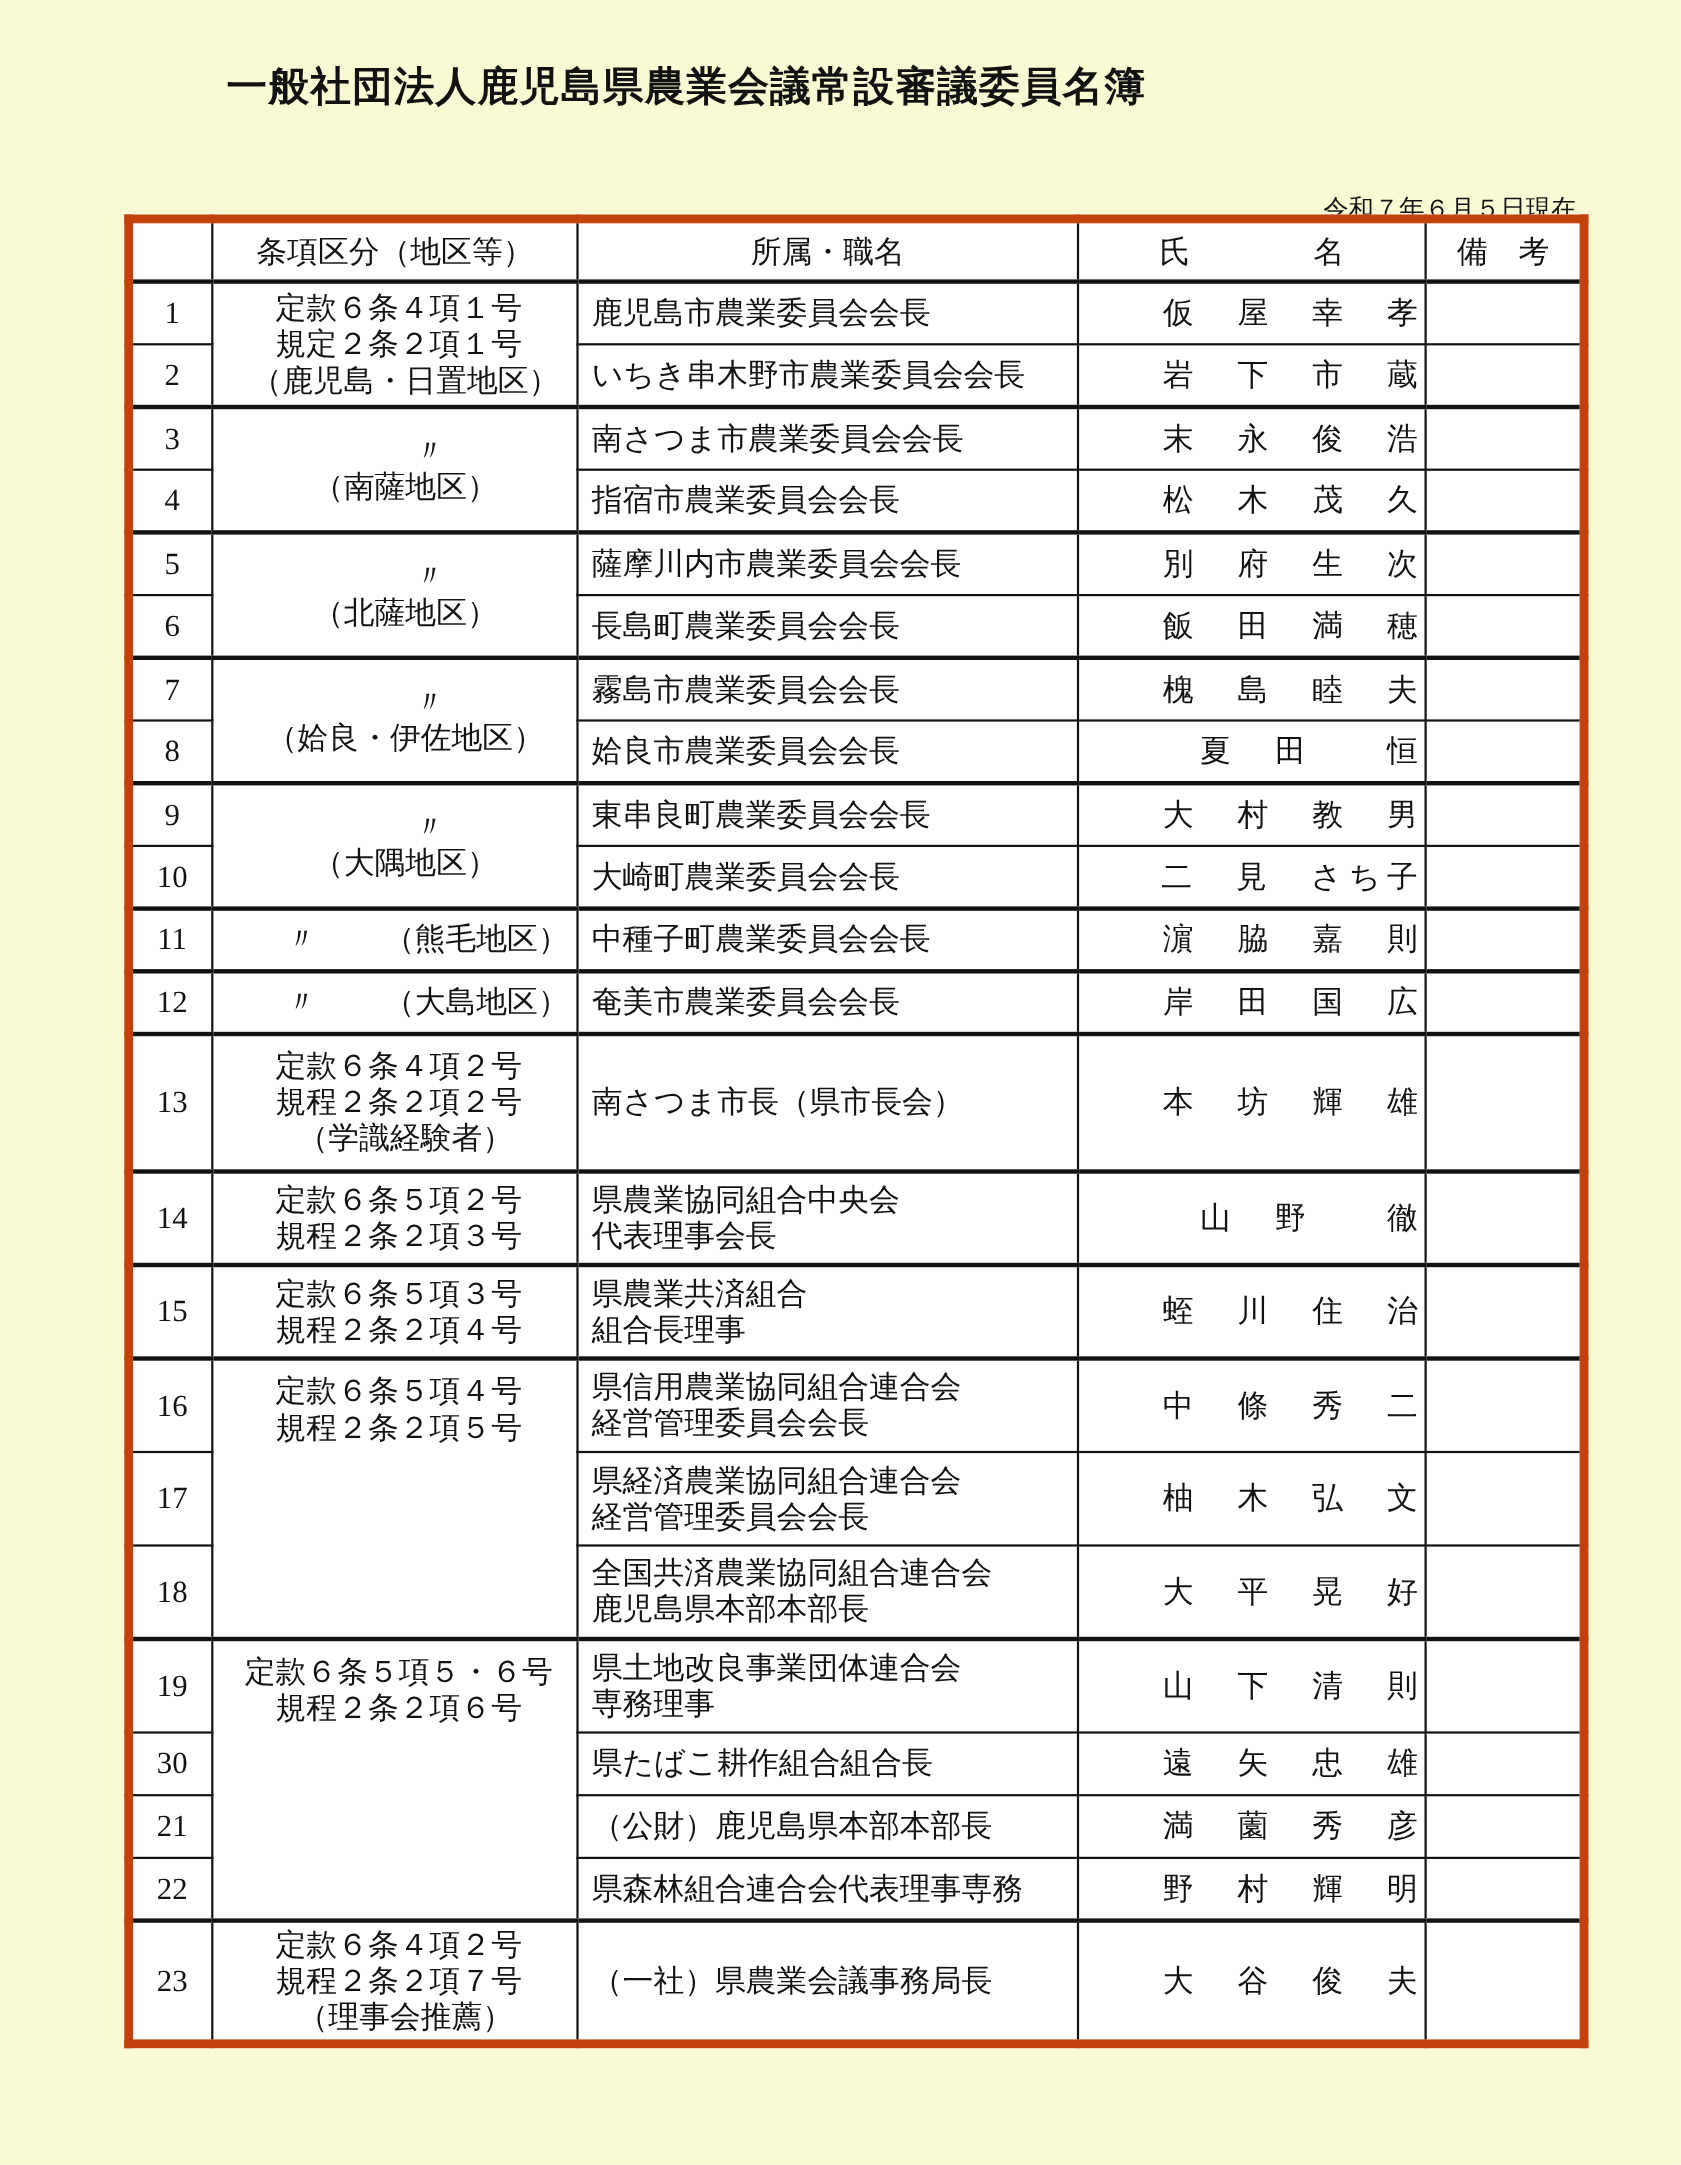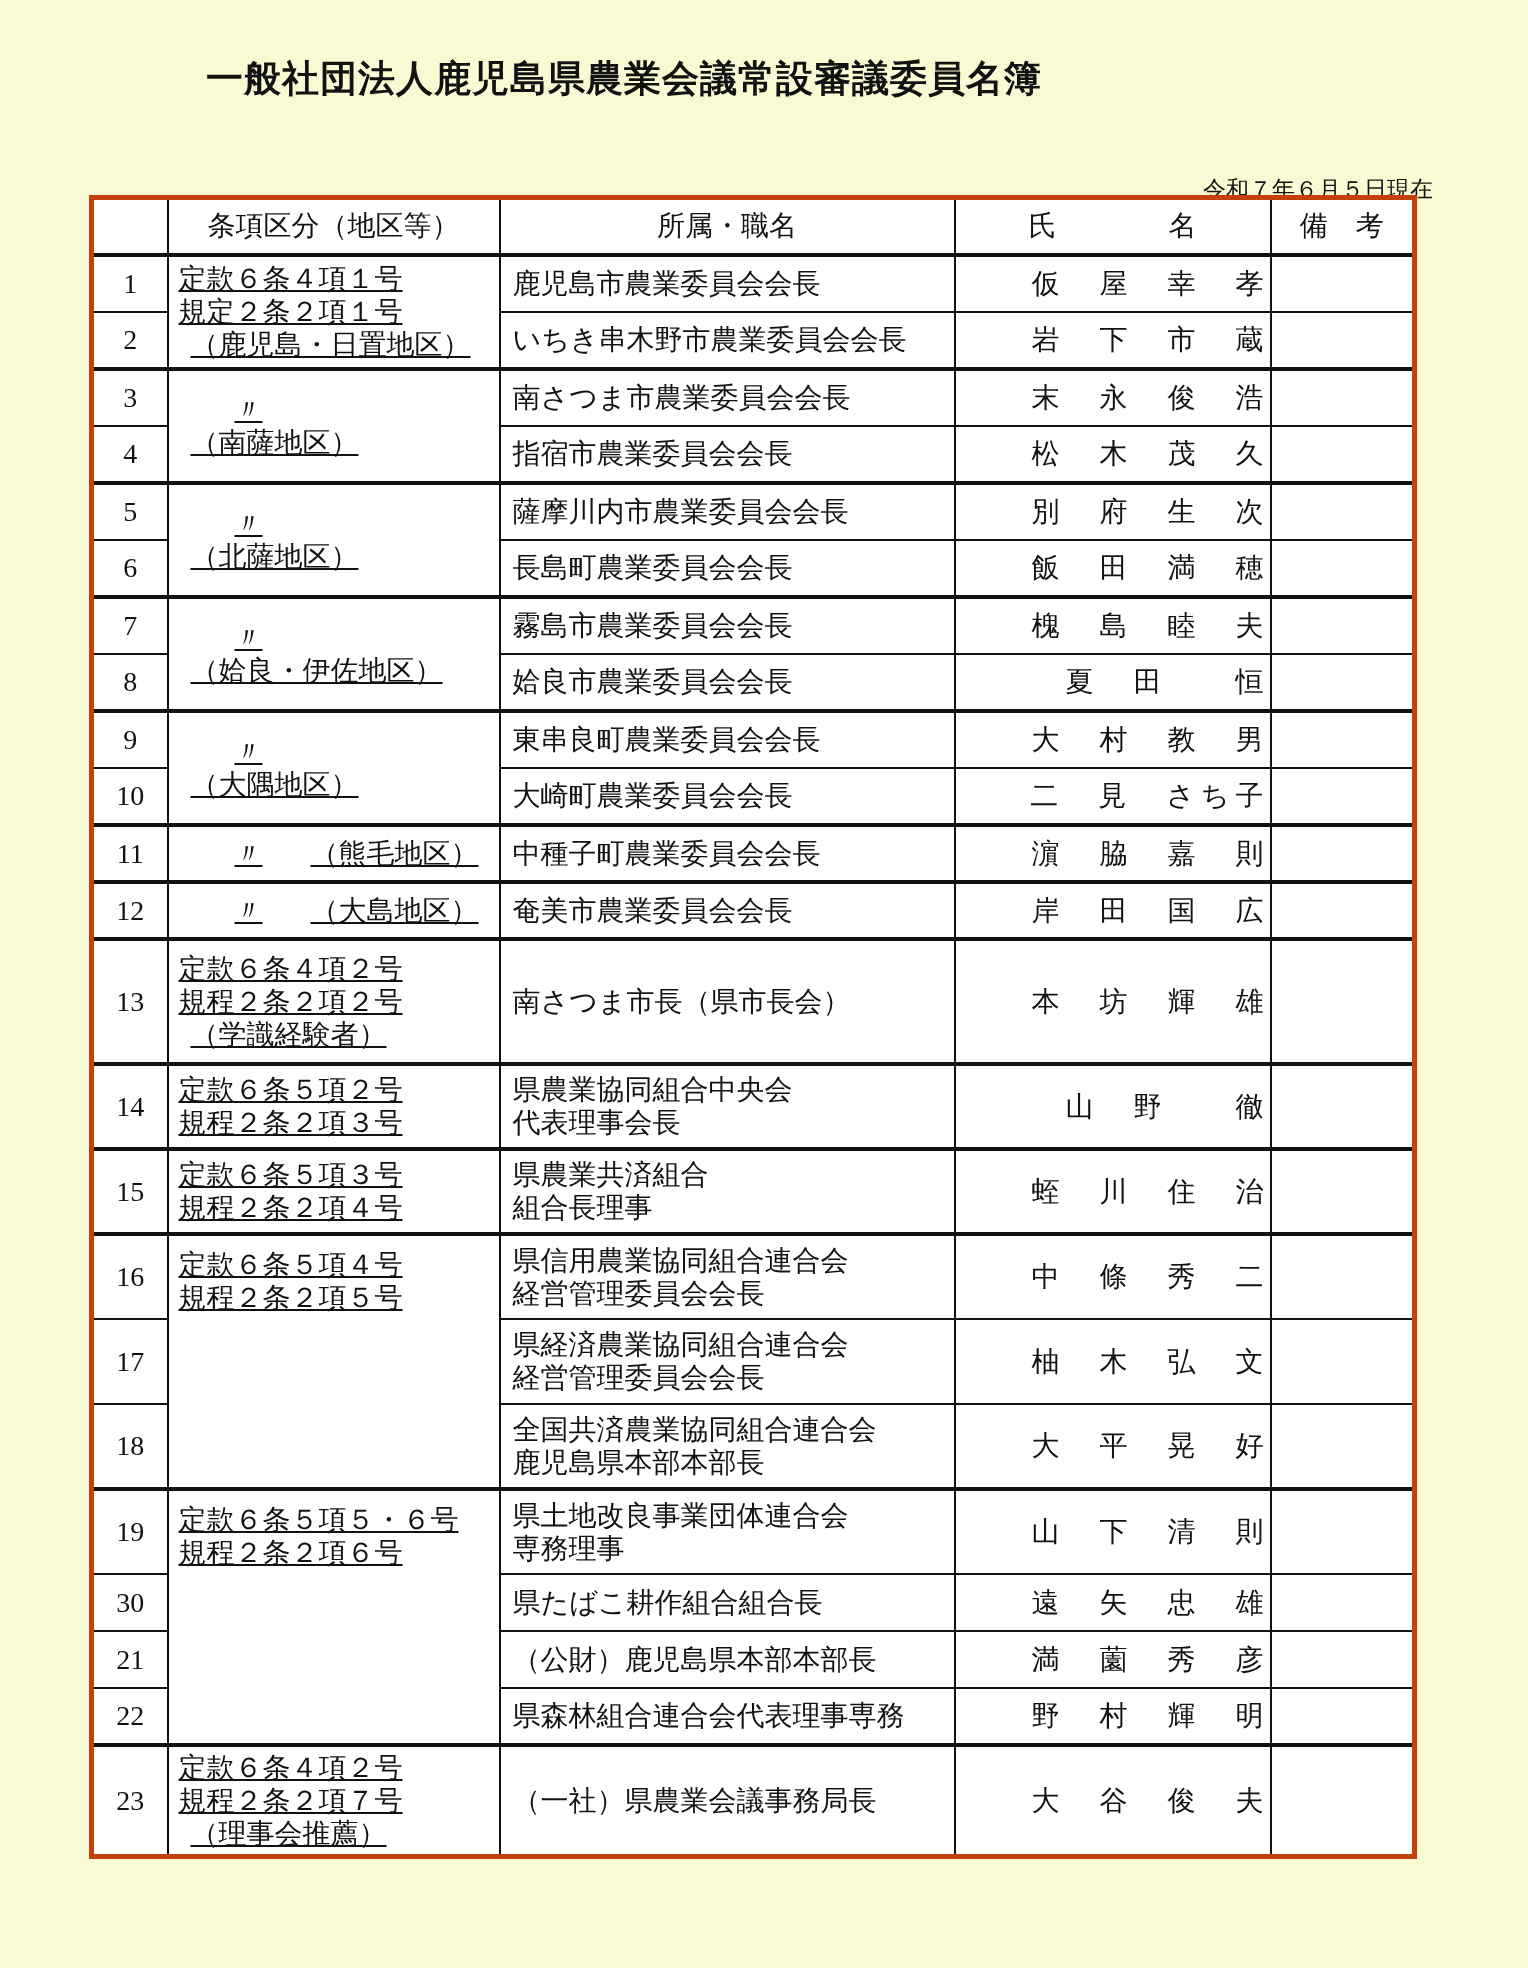--- a/index.html
+++ b/index.html
@@ -22,7 +22,7 @@
     position:absolute; left:89px; top:195px; width:1323px;
     border-collapse:collapse; background:#ffffff; table-layout:fixed;
   }
-  table.roster { border:5px solid #c2410c; }
+  table.roster { border:8px solid #c2410c;margin-left:24px; }
   th, td { border:2px solid #121212; padding:0; }
   th {
     border-bottom-width:4px; font-weight:normal; font-size:28px;

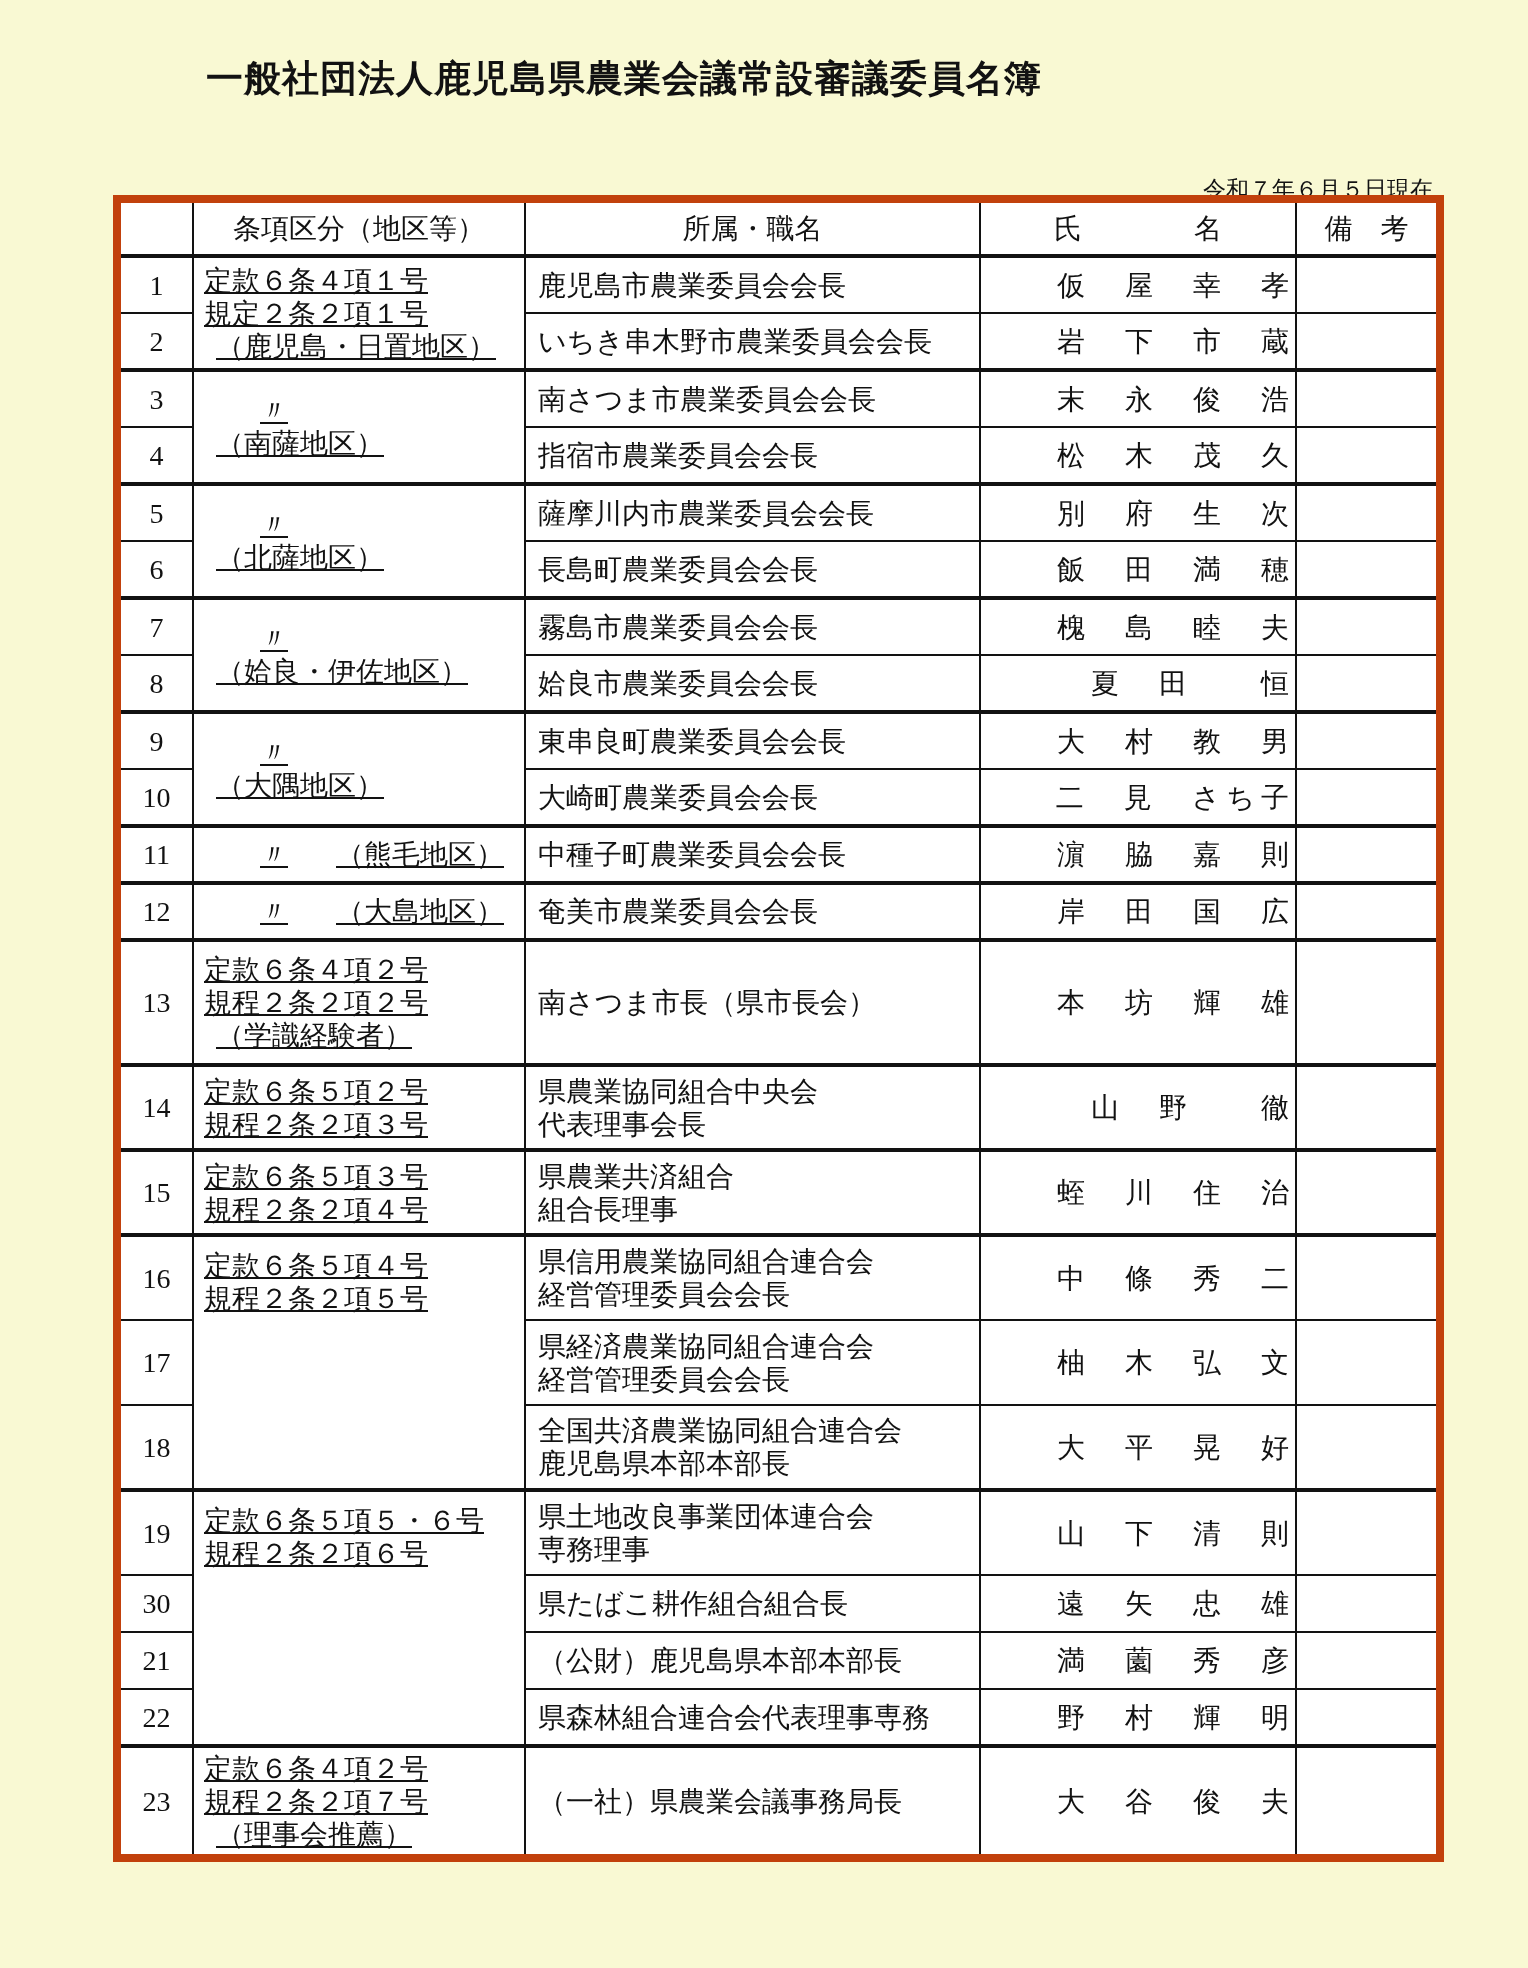--- a/index.html
+++ b/index.html
@@ -36,7 +36,7 @@
   tr.rh-l  { height:125px; }
   tr.rh-xl { height:112px; }
   td.no  { text-align:center; }
-  td.cat { text-align:left; padding:2px 16px 2px 10px;text-decoration:underline; }
+  td.cat { text-align:center; padding:2px 3px 2px 10px; }
   td.cat-top { vertical-align:top; padding-top:12px; }
   td.aff { text-align:left; padding:2px 6px 2px 12px; }
   td.name { text-align:right; letter-spacing:6px; }

